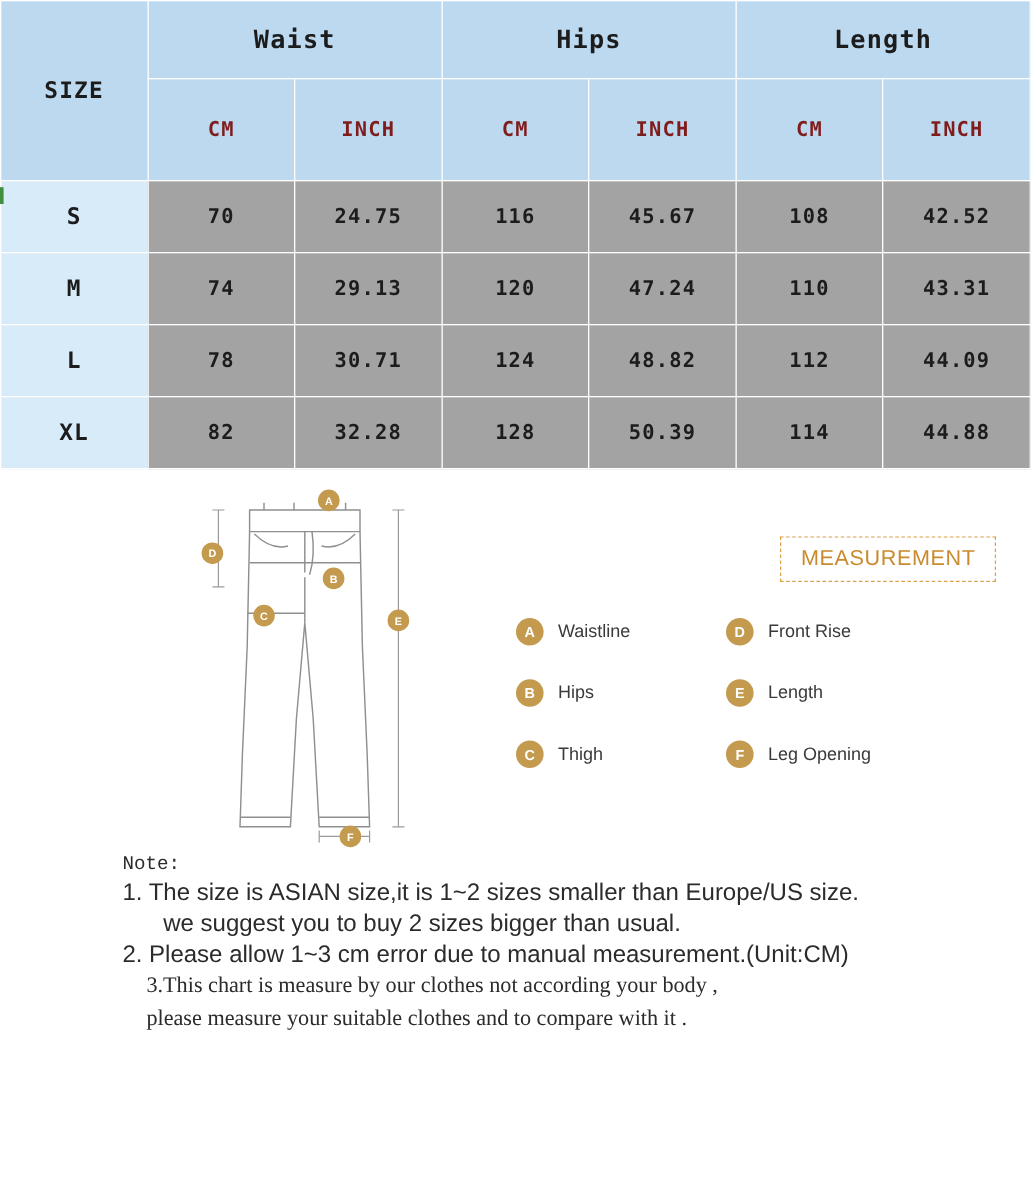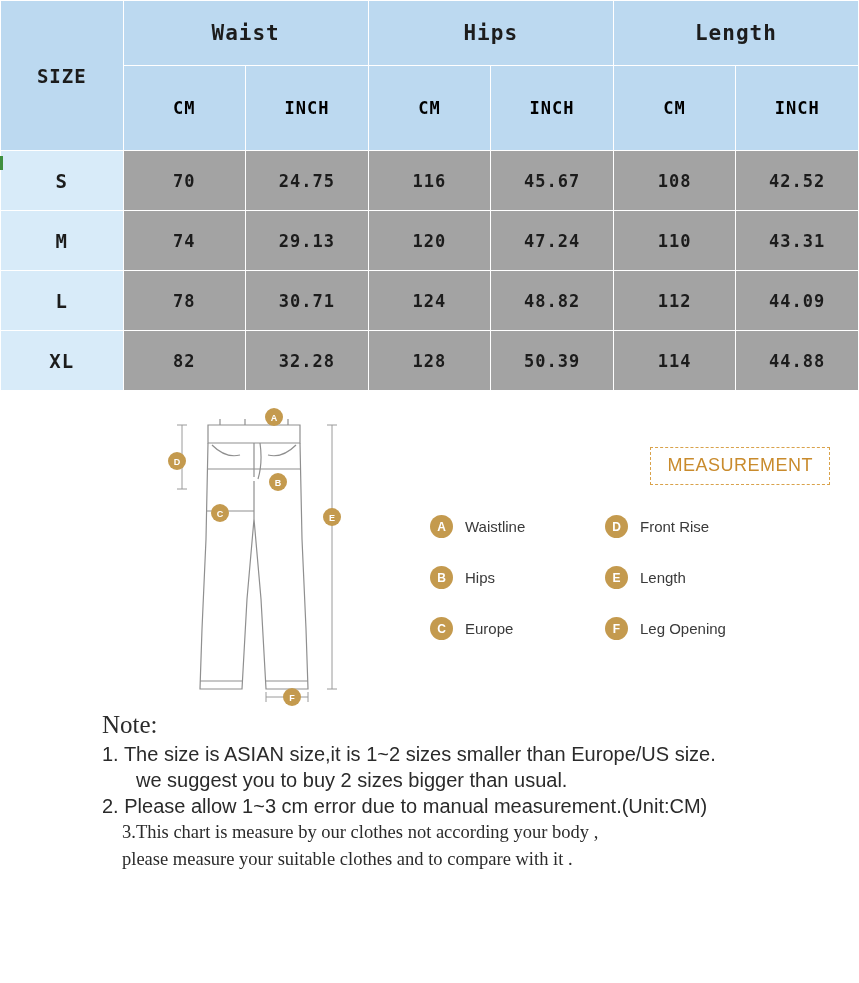--- a/index.html
+++ b/index.html
@@ -36,7 +36,7 @@
   }
   .hdr-sub {
     background: #bcd9f0;
-    color: #000000;
+    color: #7f1d1d;
     font-size: 17px;
     height: 82px;
   }

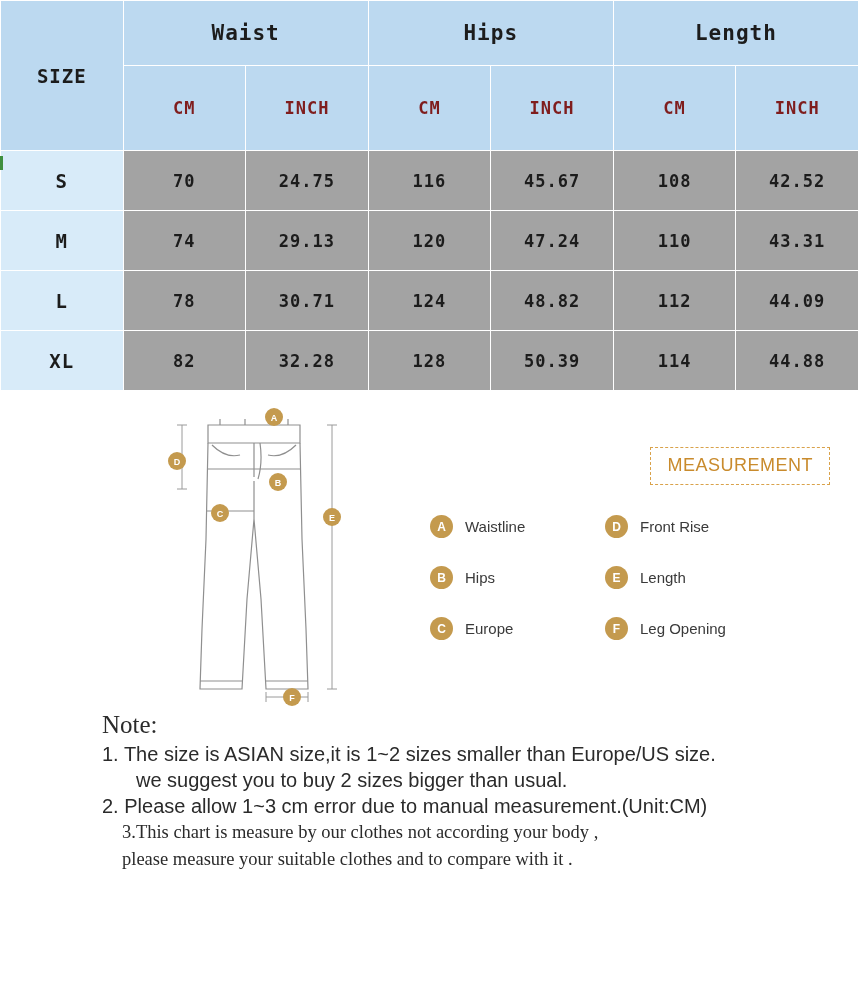--- a/index.html
+++ b/index.html
@@ -300,7 +300,7 @@
 
       <div class="legend-item">
         <span class="badge">C</span>
-        <span class="legend-label">Europe</span>
+        <span class="legend-label">Thigh</span>
       </div>
       <div class="legend-item">
         <span class="badge">F</span>

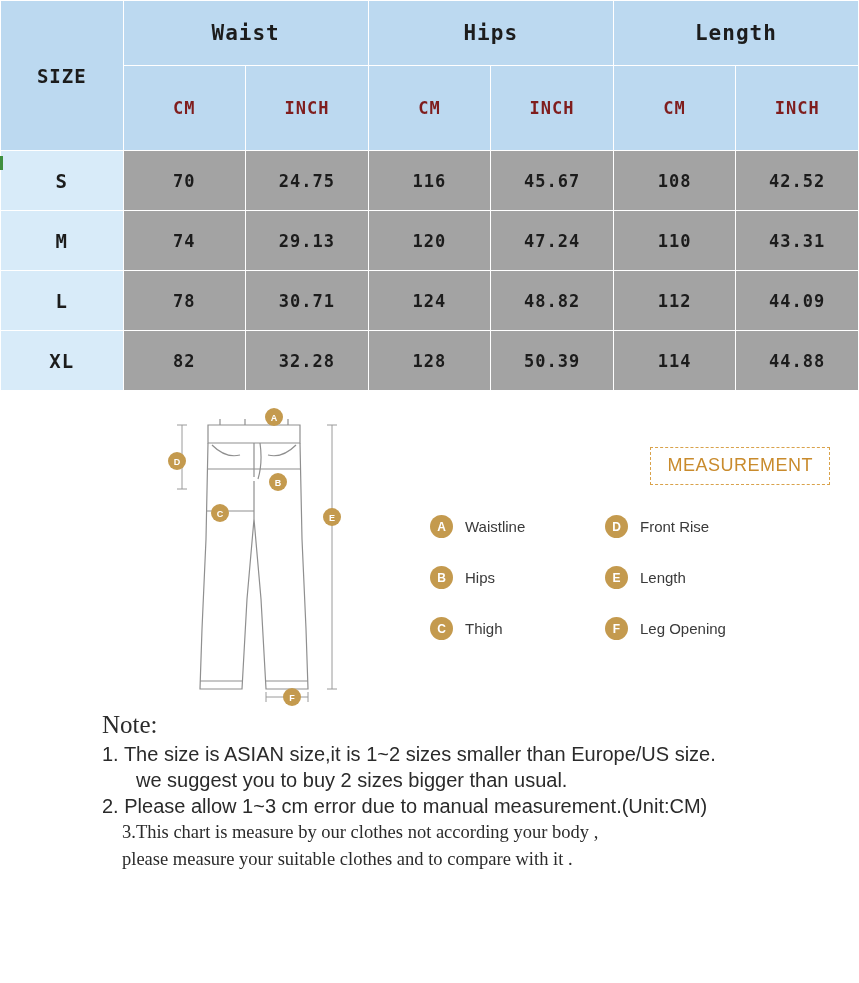--- a/index.html
+++ b/index.html
@@ -140,8 +140,8 @@
     color: #2b2b2b;
   }
   .note-title {
-    font-size: 25px;
-    font-family: Liberation Serif, serif;
+    font-size: 16px;
+    font-family: Liberation Mono, monospace;
     margin-bottom: 2px;
   }
   .note-line {

